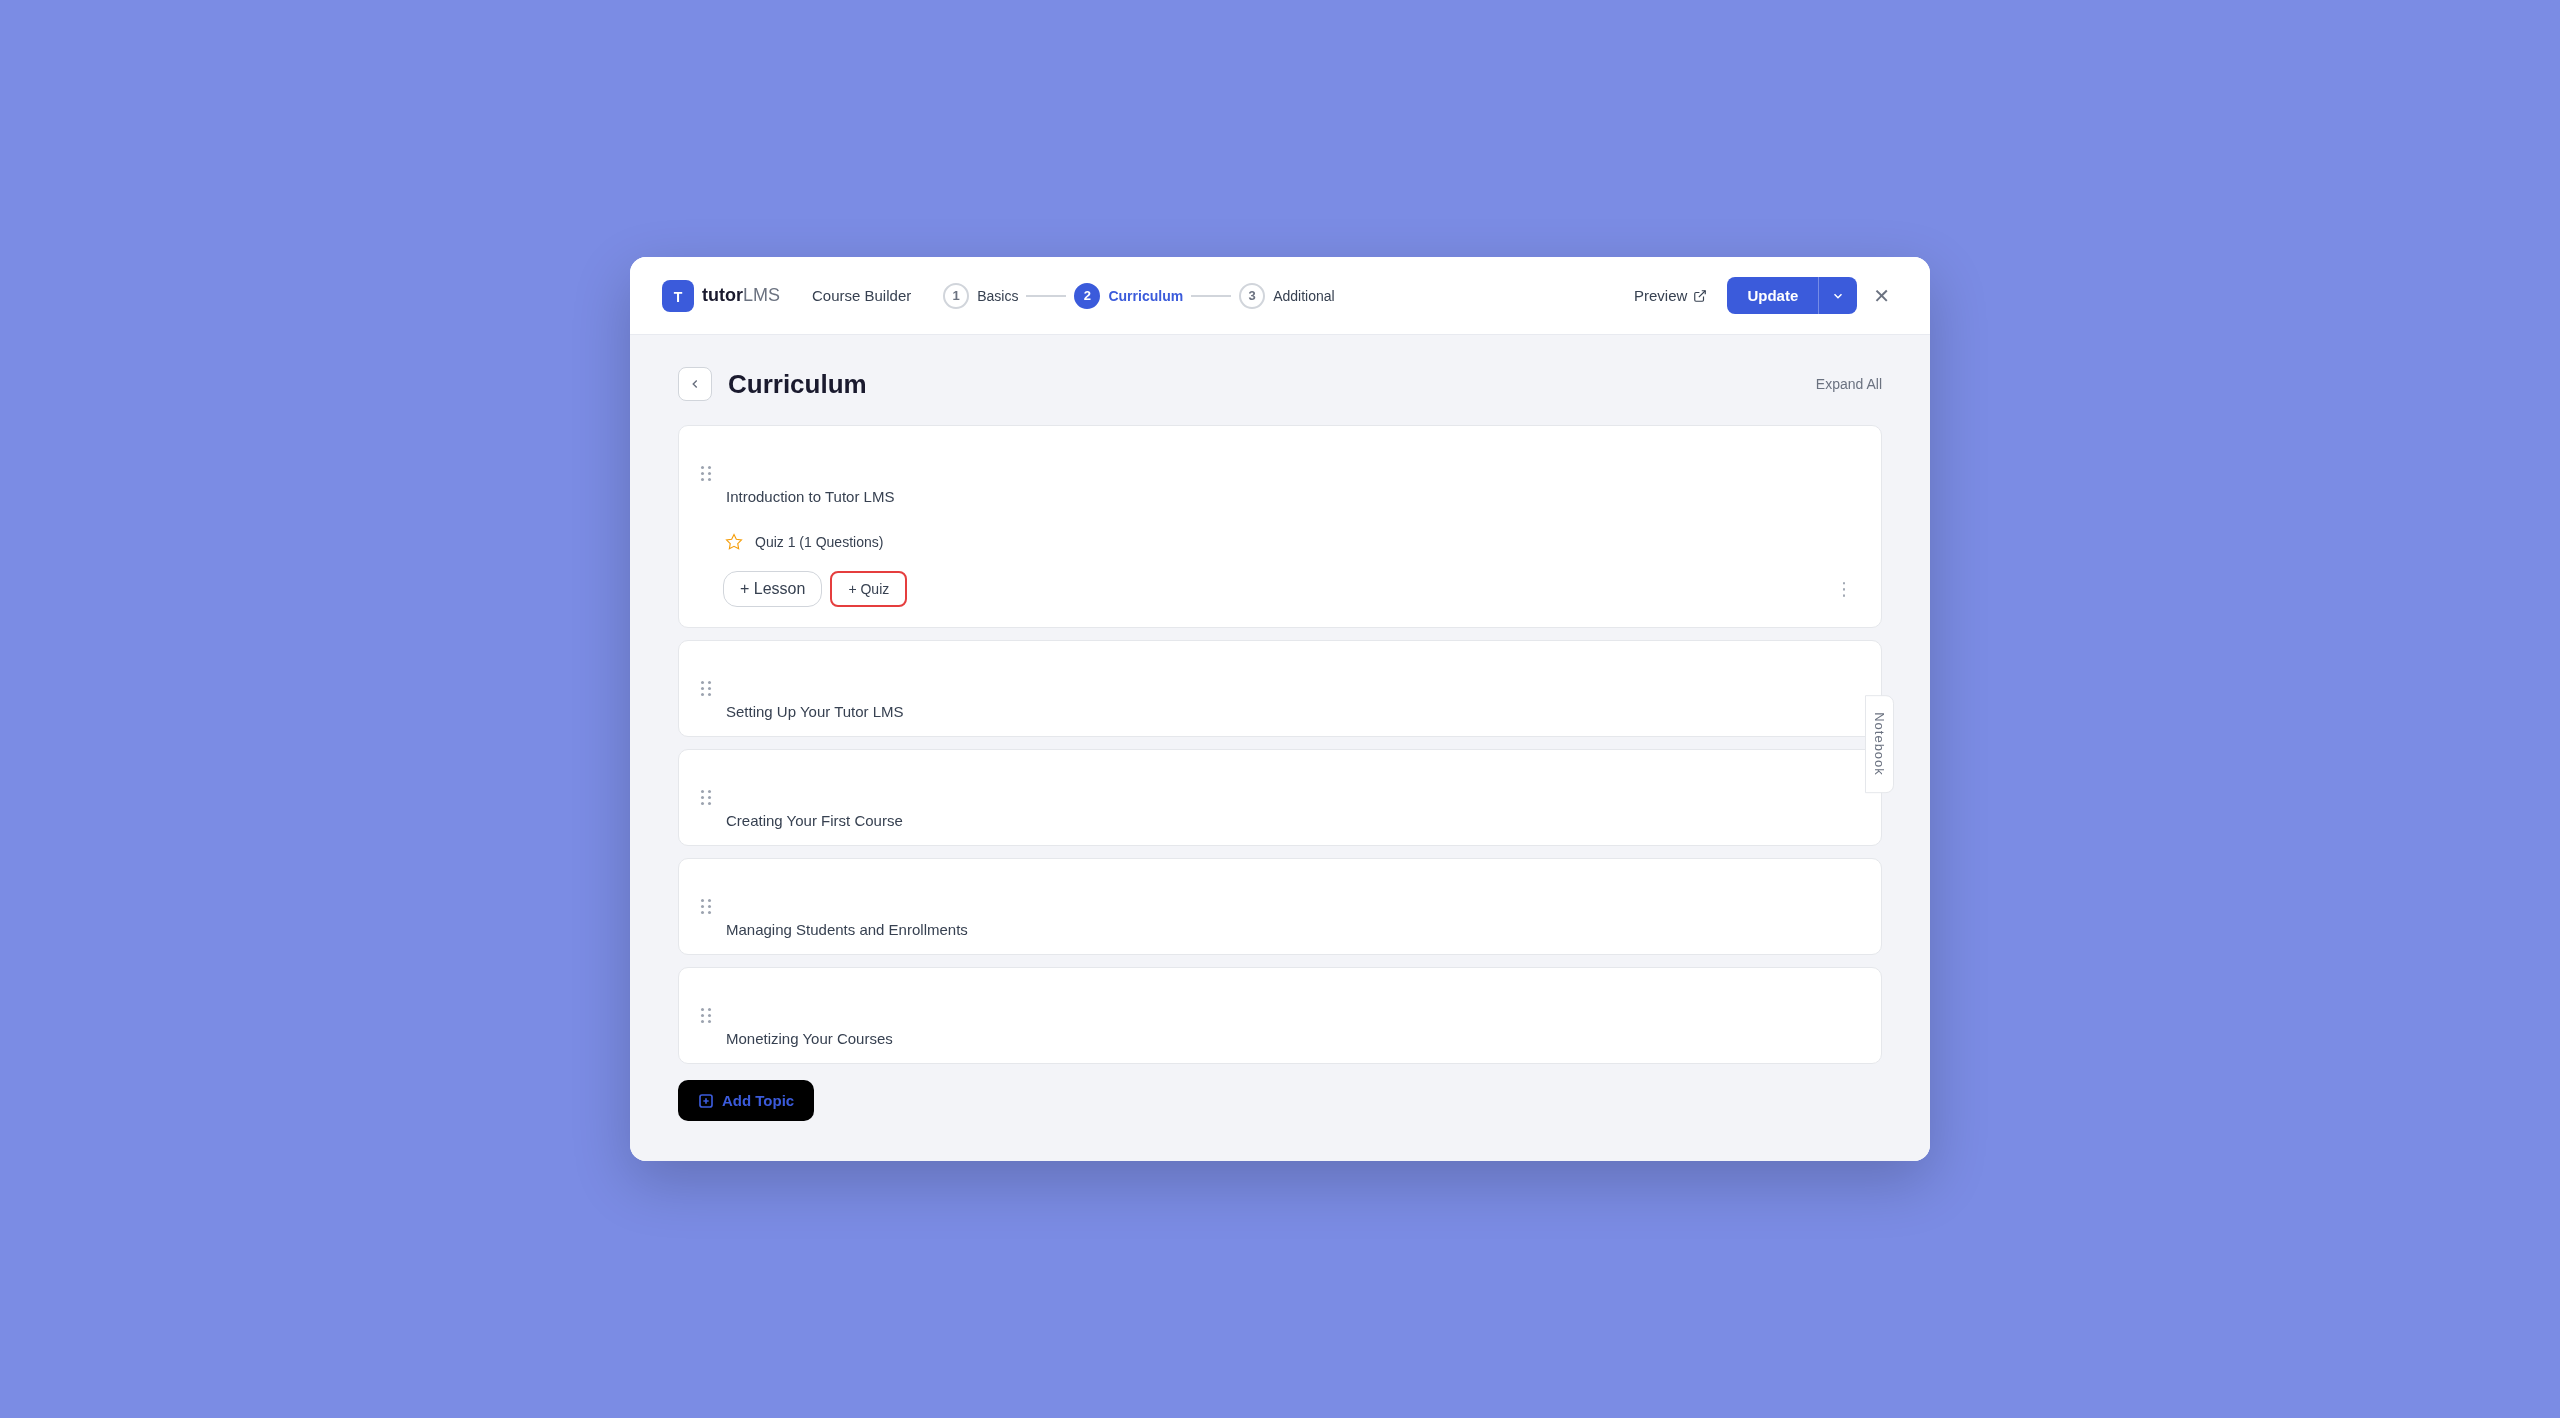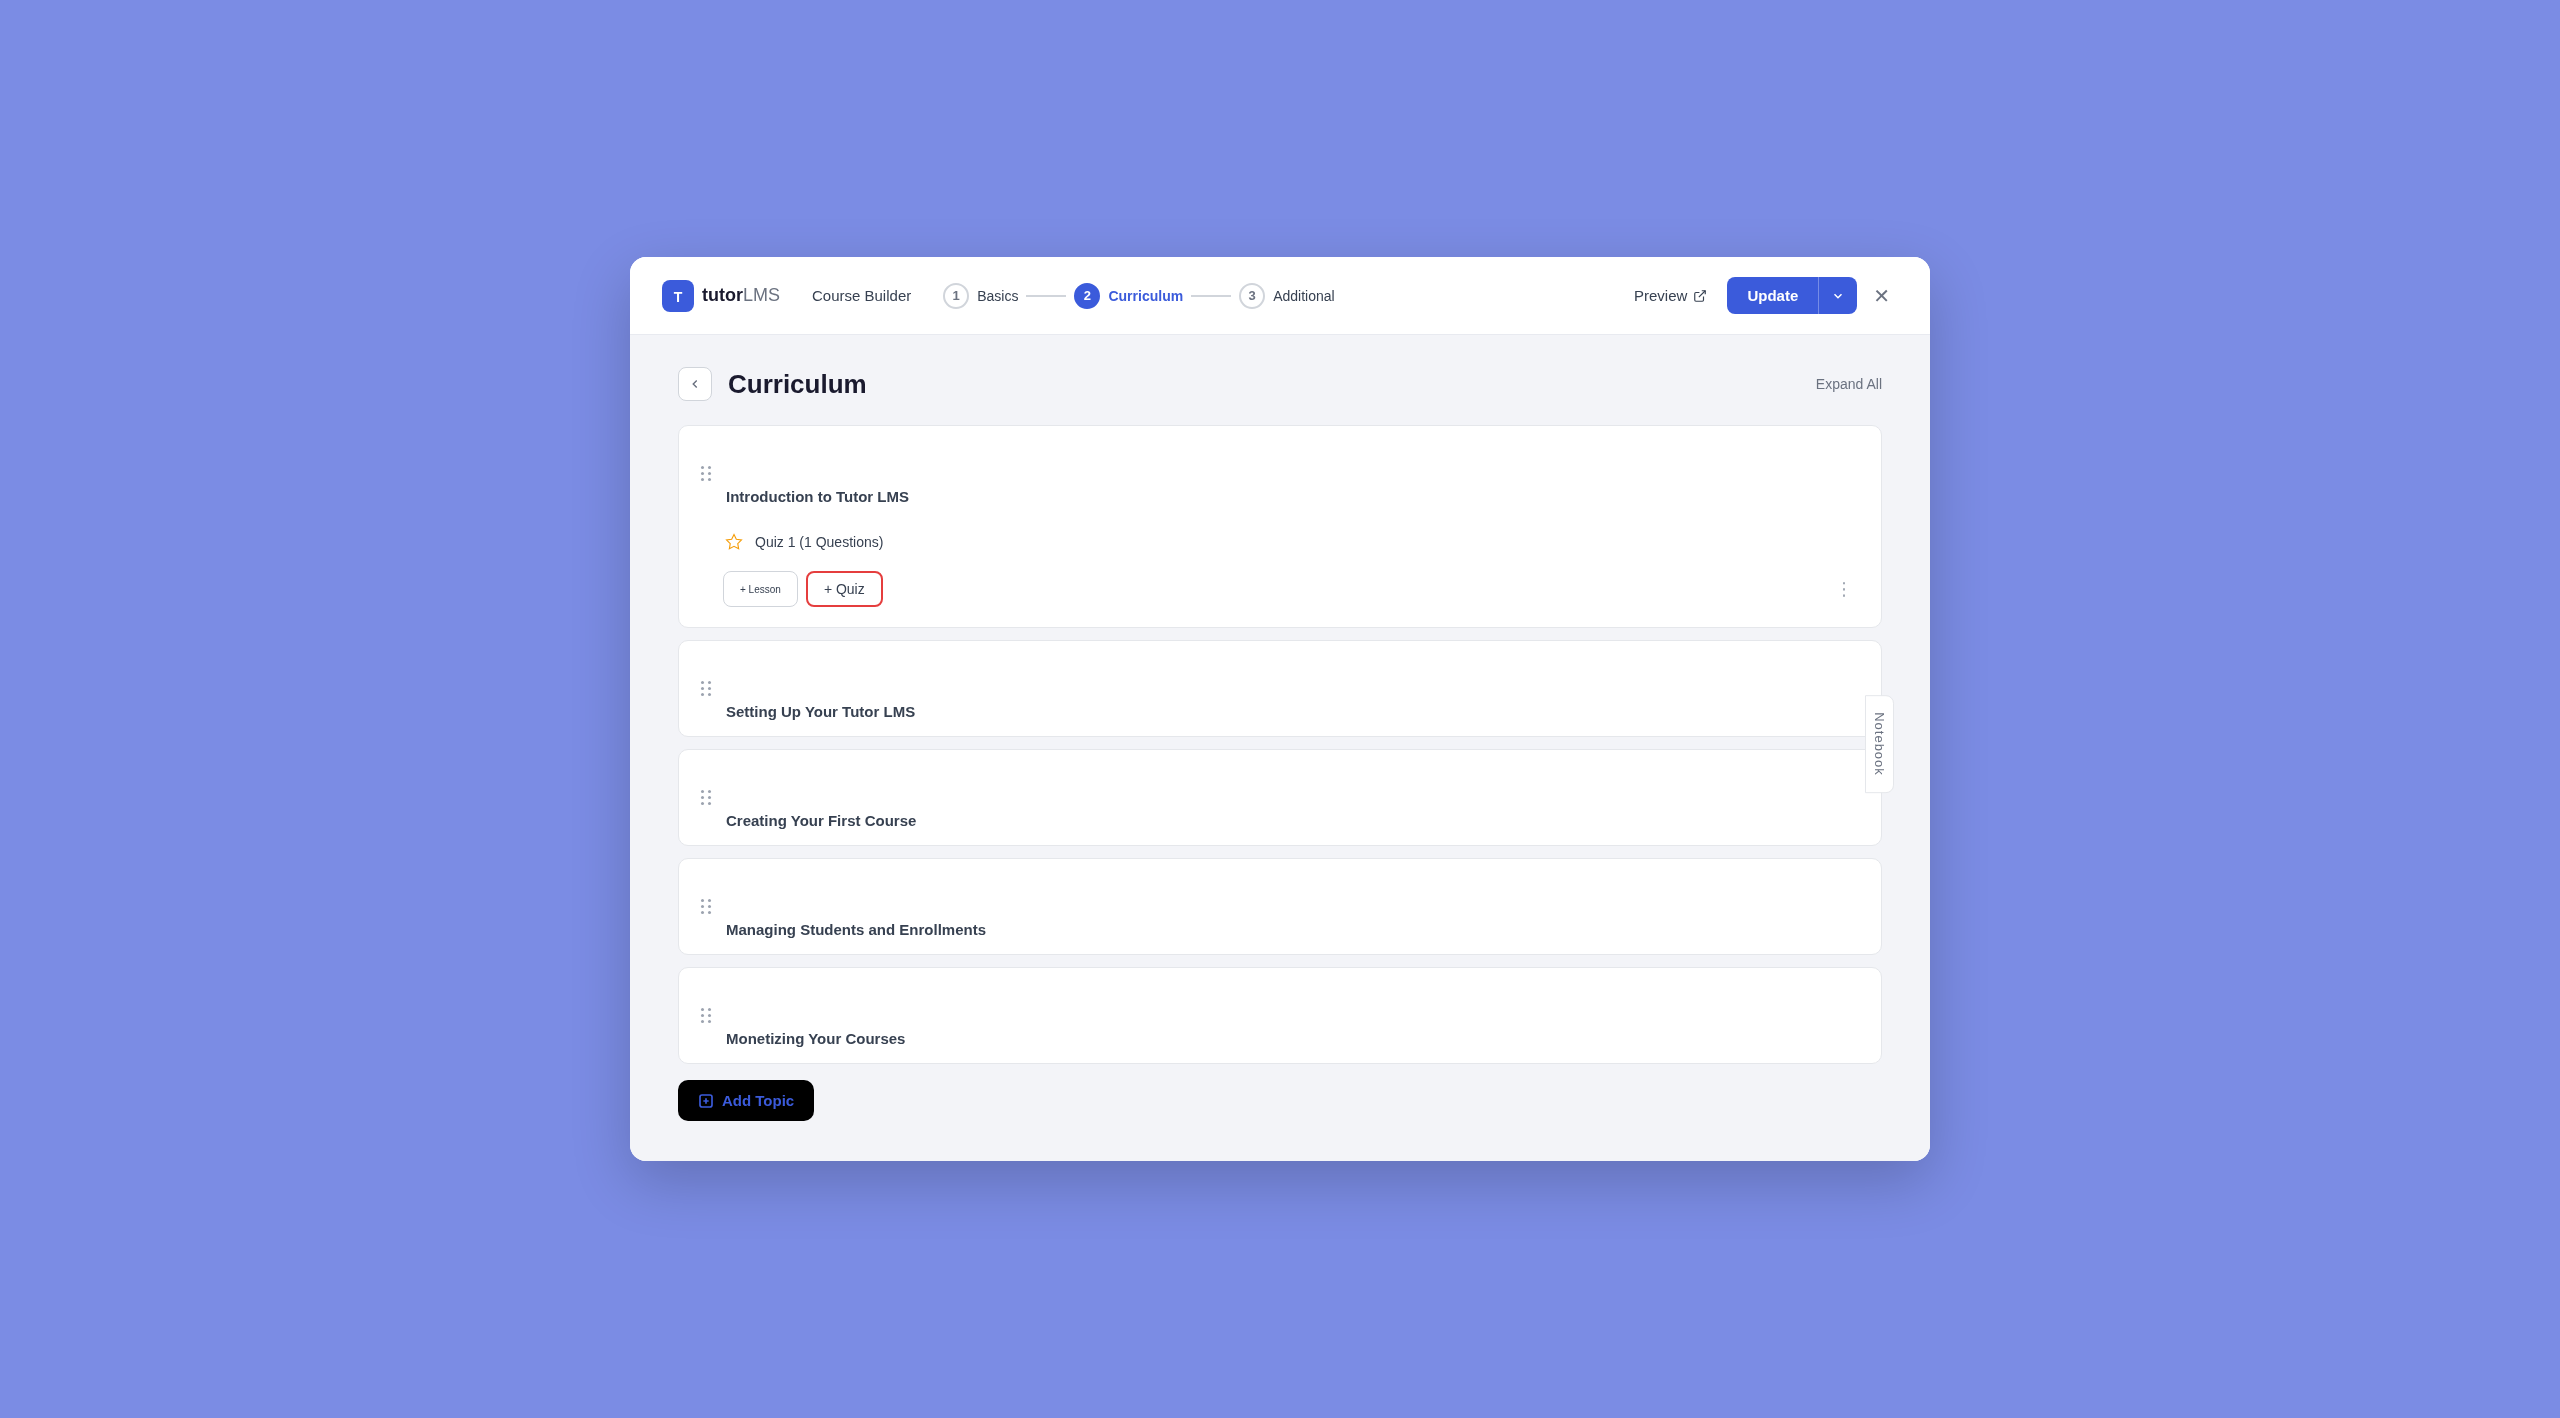--- a/index.html
+++ b/index.html
@@ -222,7 +222,7 @@
     .topic-name {
       font-size: 15px;
       color: #374151;
-      font-weight: 700;
+      font-weight: 400;
       margin-top: 46px;
     }
     .topic-content {

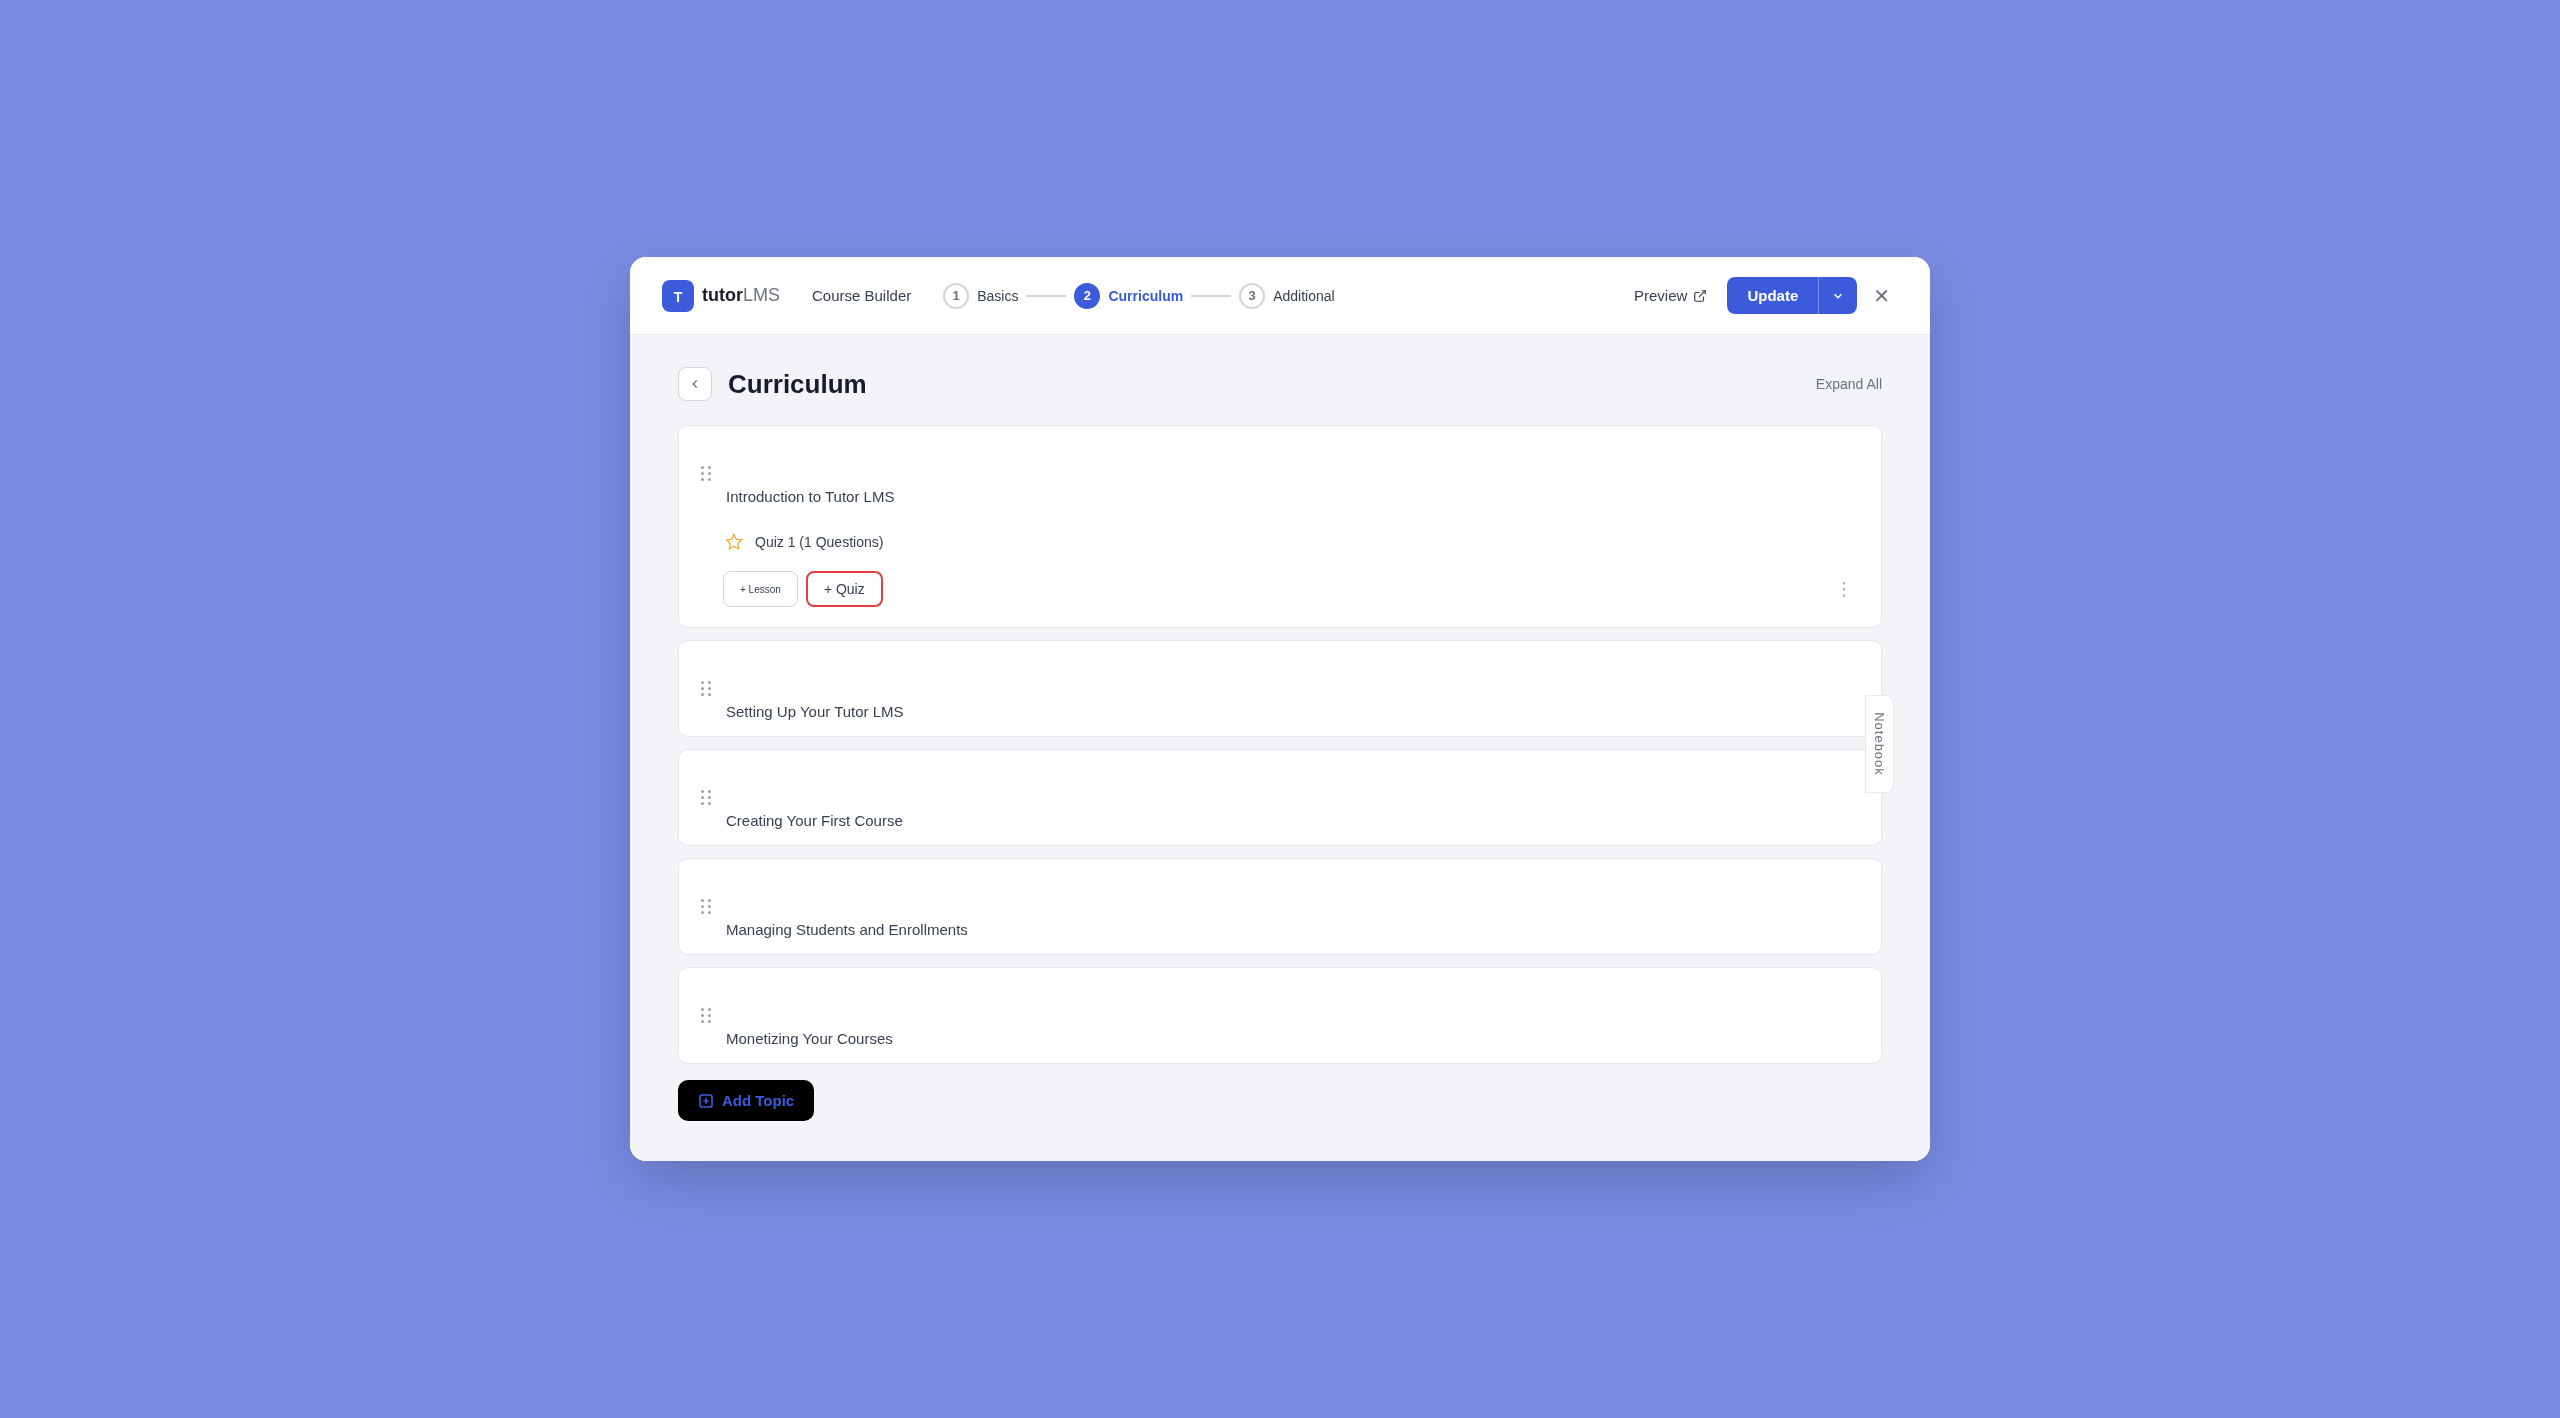--- a/index.html
+++ b/index.html
@@ -269,10 +269,10 @@
       gap: 6px;
       padding: 8px 16px;
       border: 1.5px solid #d1d5db;
-      border-radius: 8px;
-      background: #fff;
-      color: #374151;
-      font-size: 10px;
+      border-radius: 14px;
+      background: #fff;
+      color: #374151;
+      font-size: 16px;
       cursor: pointer;
     }
     .add-quiz-btn {

